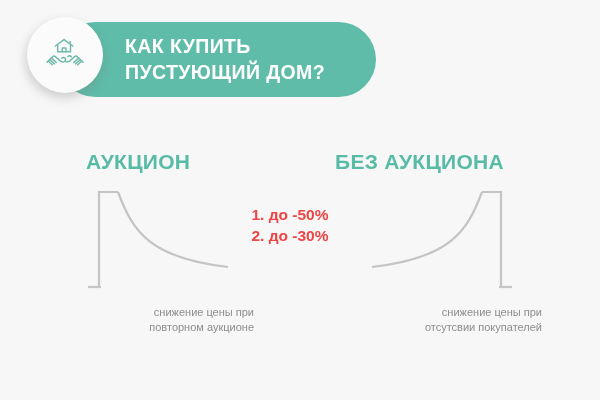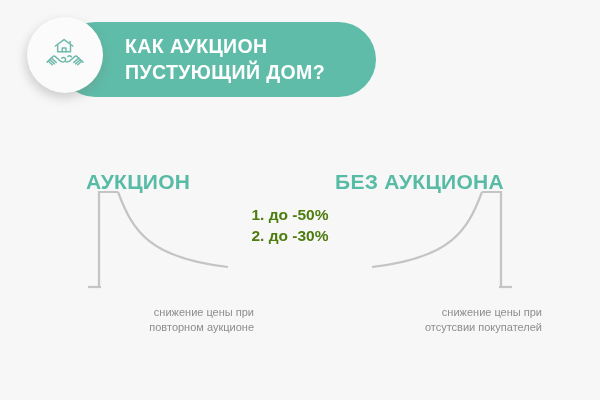--- a/index.html
+++ b/index.html
@@ -142,7 +142,7 @@
 <div id="header">
 
   <div id="title-pill">
-    <div id="title-text">КАК АУКЦИОН
+    <div id="title-text">КАК КУПИТЬ
 ПУСТУЮЩИЙ ДОМ?</div>
   </div>
 

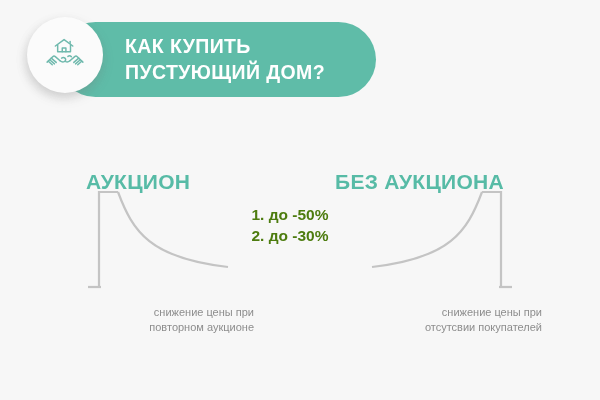--- a/index.html
+++ b/index.html
@@ -78,7 +78,6 @@
     font-weight: bold;
     letter-spacing: 0.3px;
     white-space: nowrap;
-    margin-top: 20px;
   }
   #heading-left  { left: 86px;  top: 150px; }
   #heading-right { left: 335px; top: 150px; }

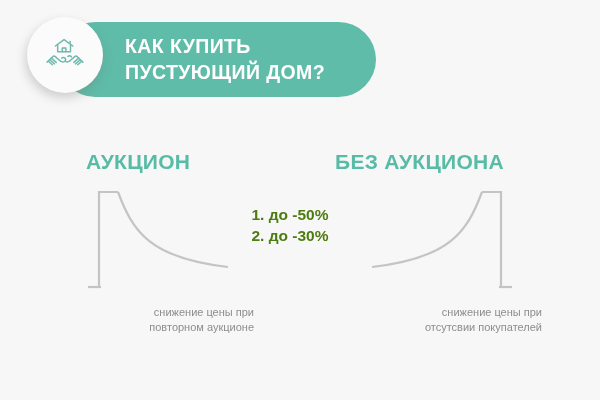--- a/index.html
+++ b/index.html
@@ -115,7 +115,7 @@
     text-align: left;
   }
   #center-list li {
-    color: #4d7c0f;
+    color: #ef4444;
     font-size: 15.5px;
     font-weight: bold;
     line-height: 21px;

